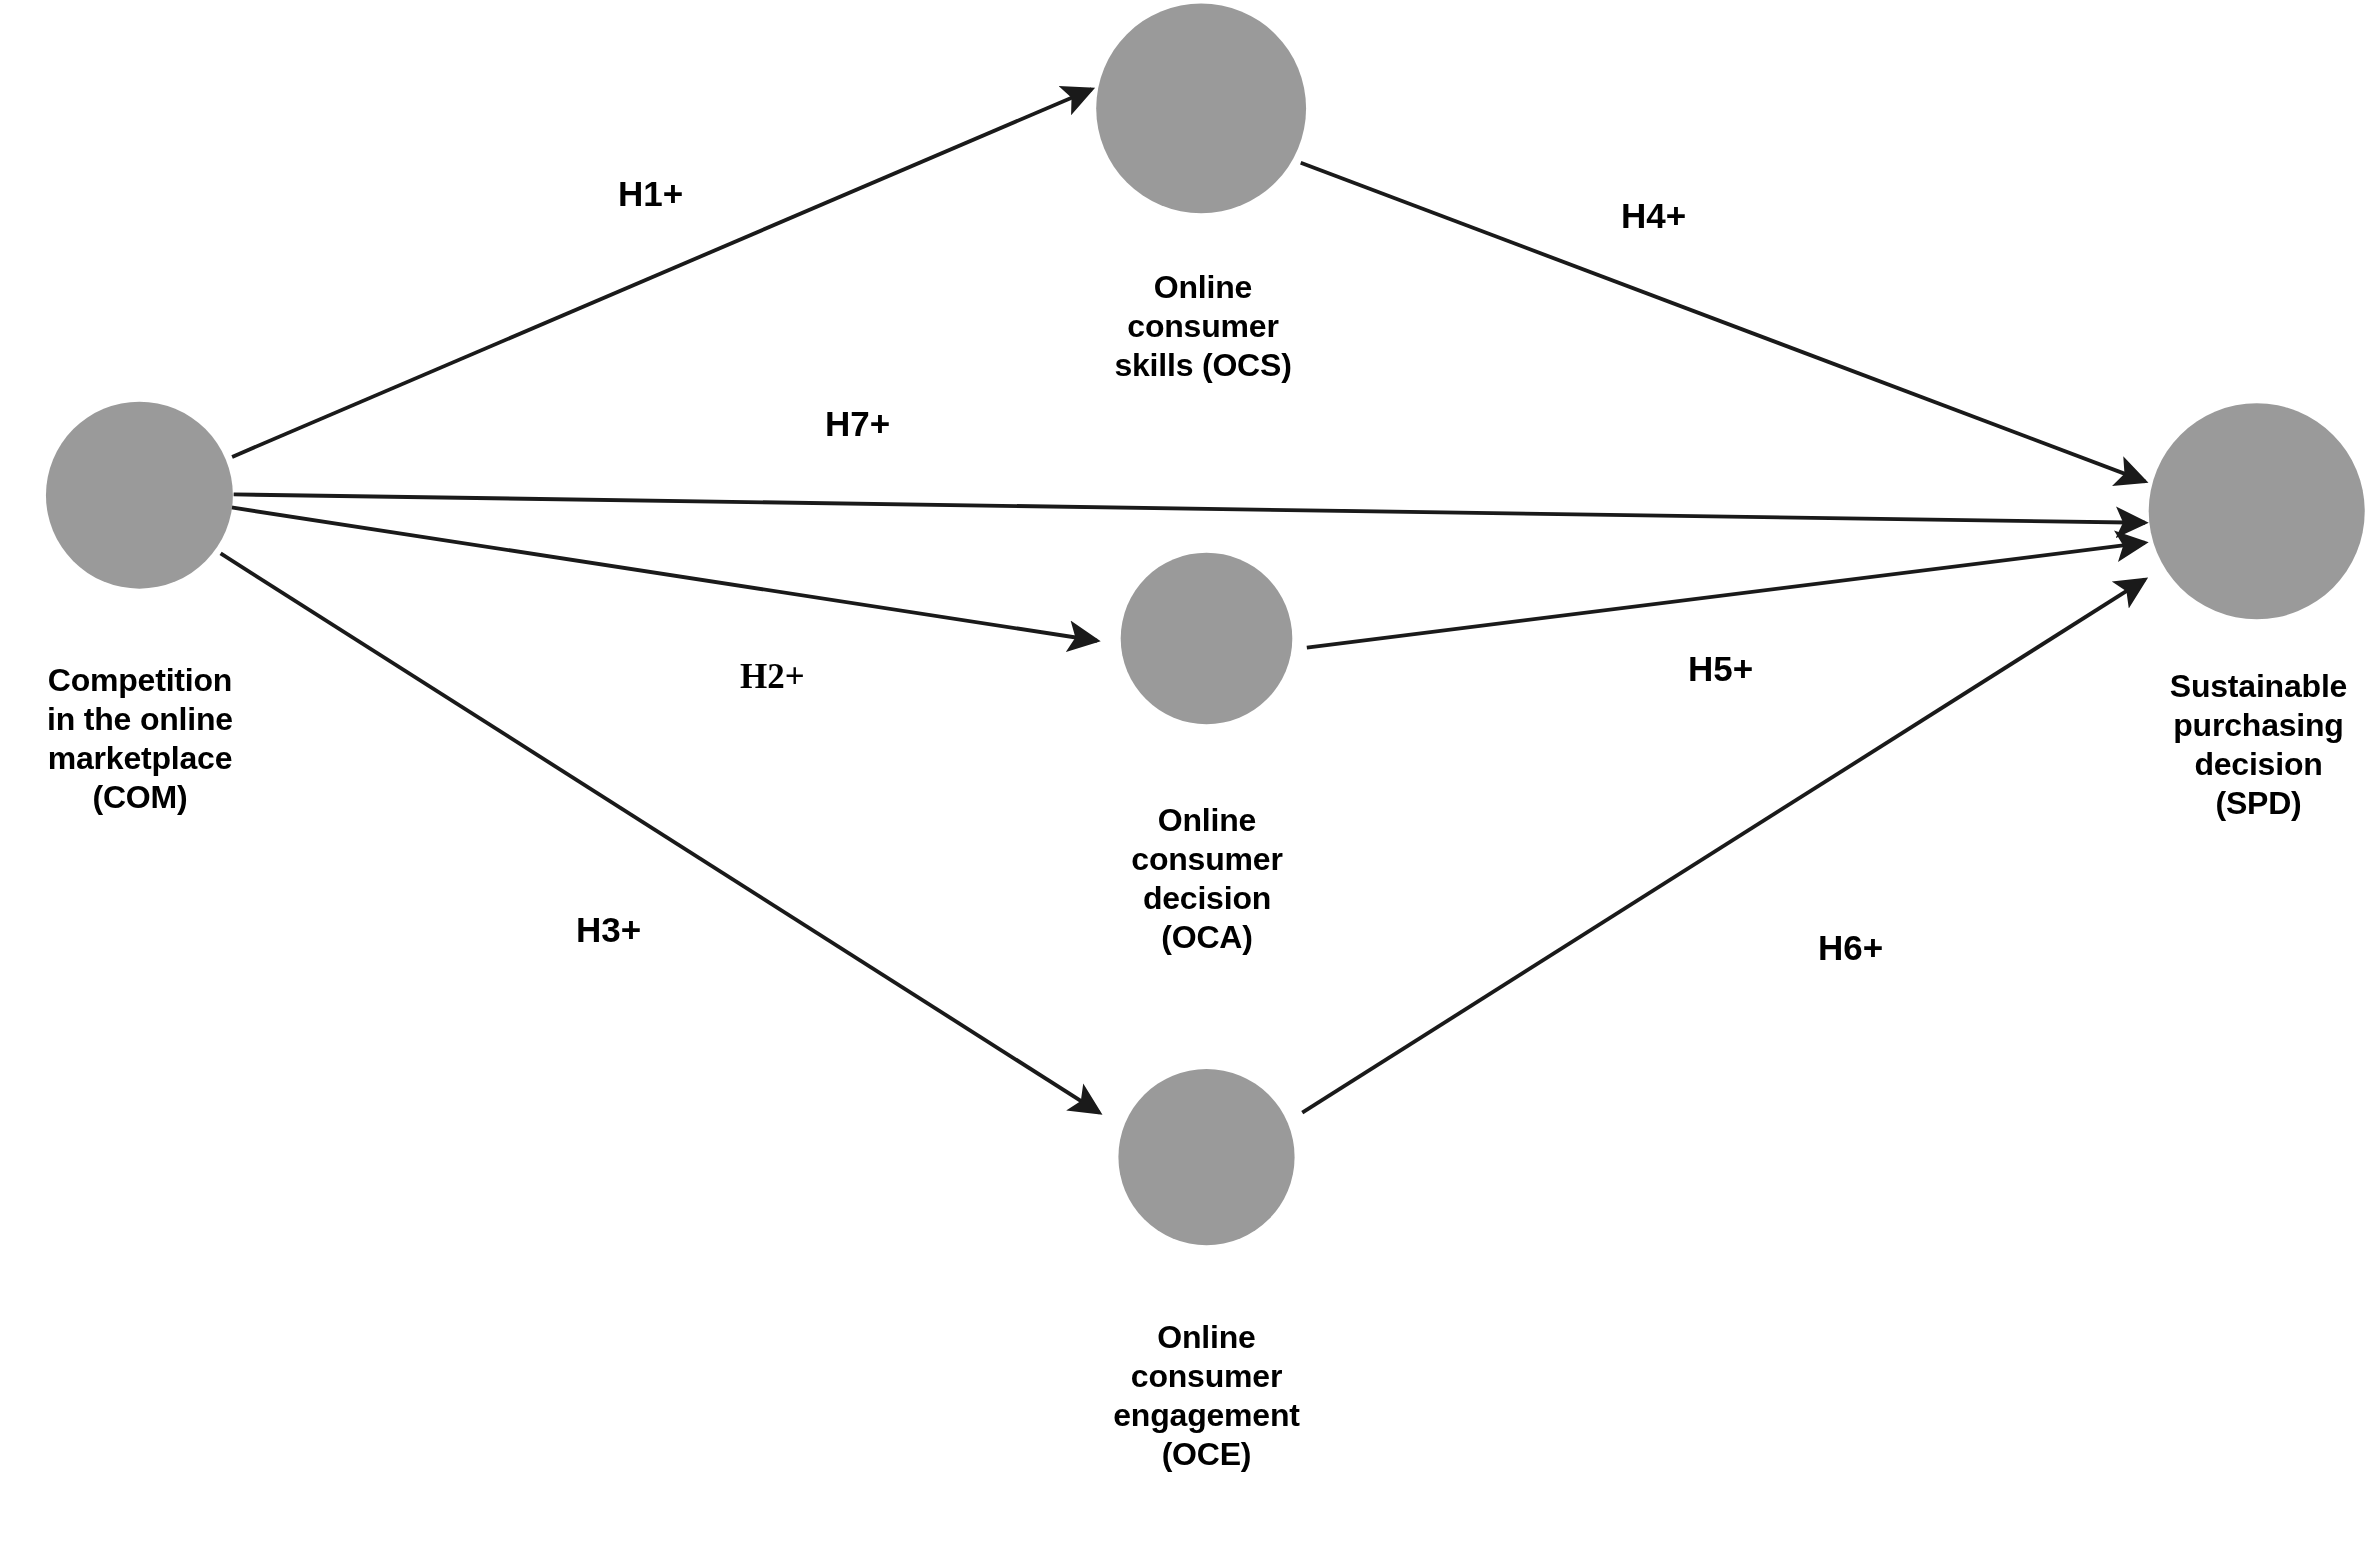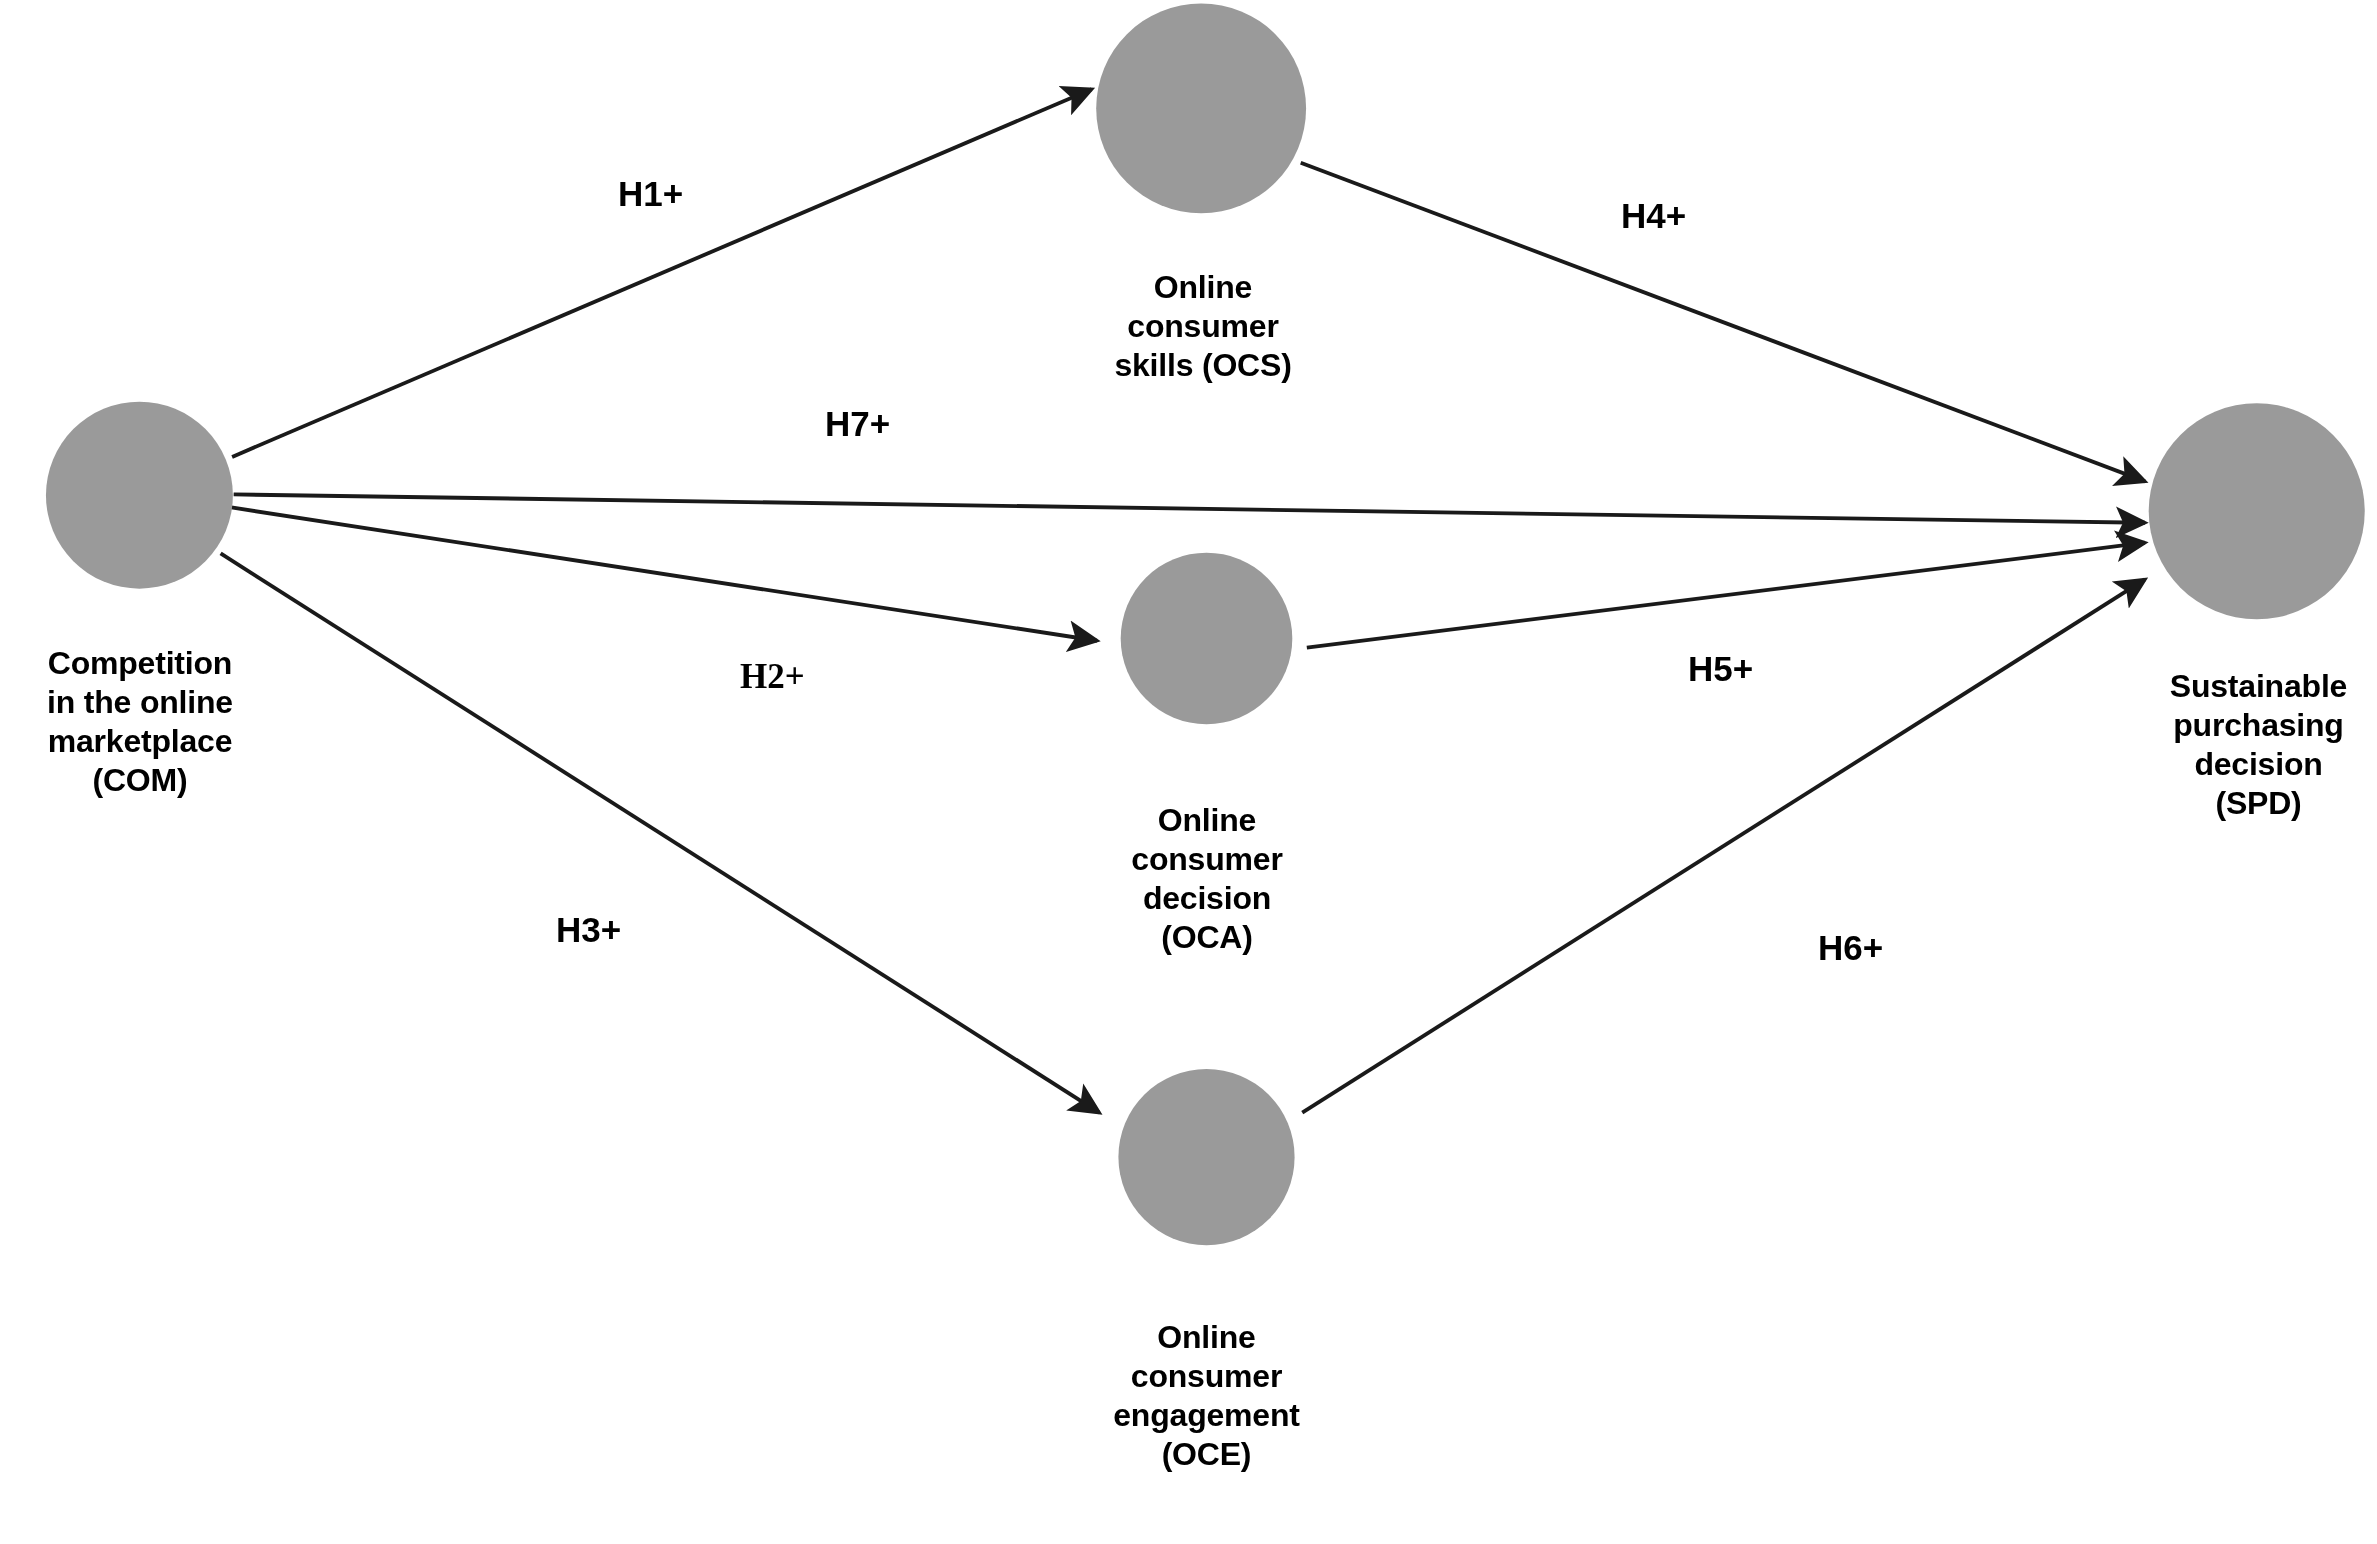--- a/index.html
+++ b/index.html
@@ -87,7 +87,7 @@
     <circle class="node-circle" cx="2946" cy="667" r="141"></circle>
   </svg>
 
-  <div class="node-label" style="left: 0px; top: 644px; width: 280px;">
+  <div class="node-label" style="left: 0px; top: 661px; width: 280px;">
     <div>Competition</div>
     <div>in the online</div>
     <div>marketplace</div>

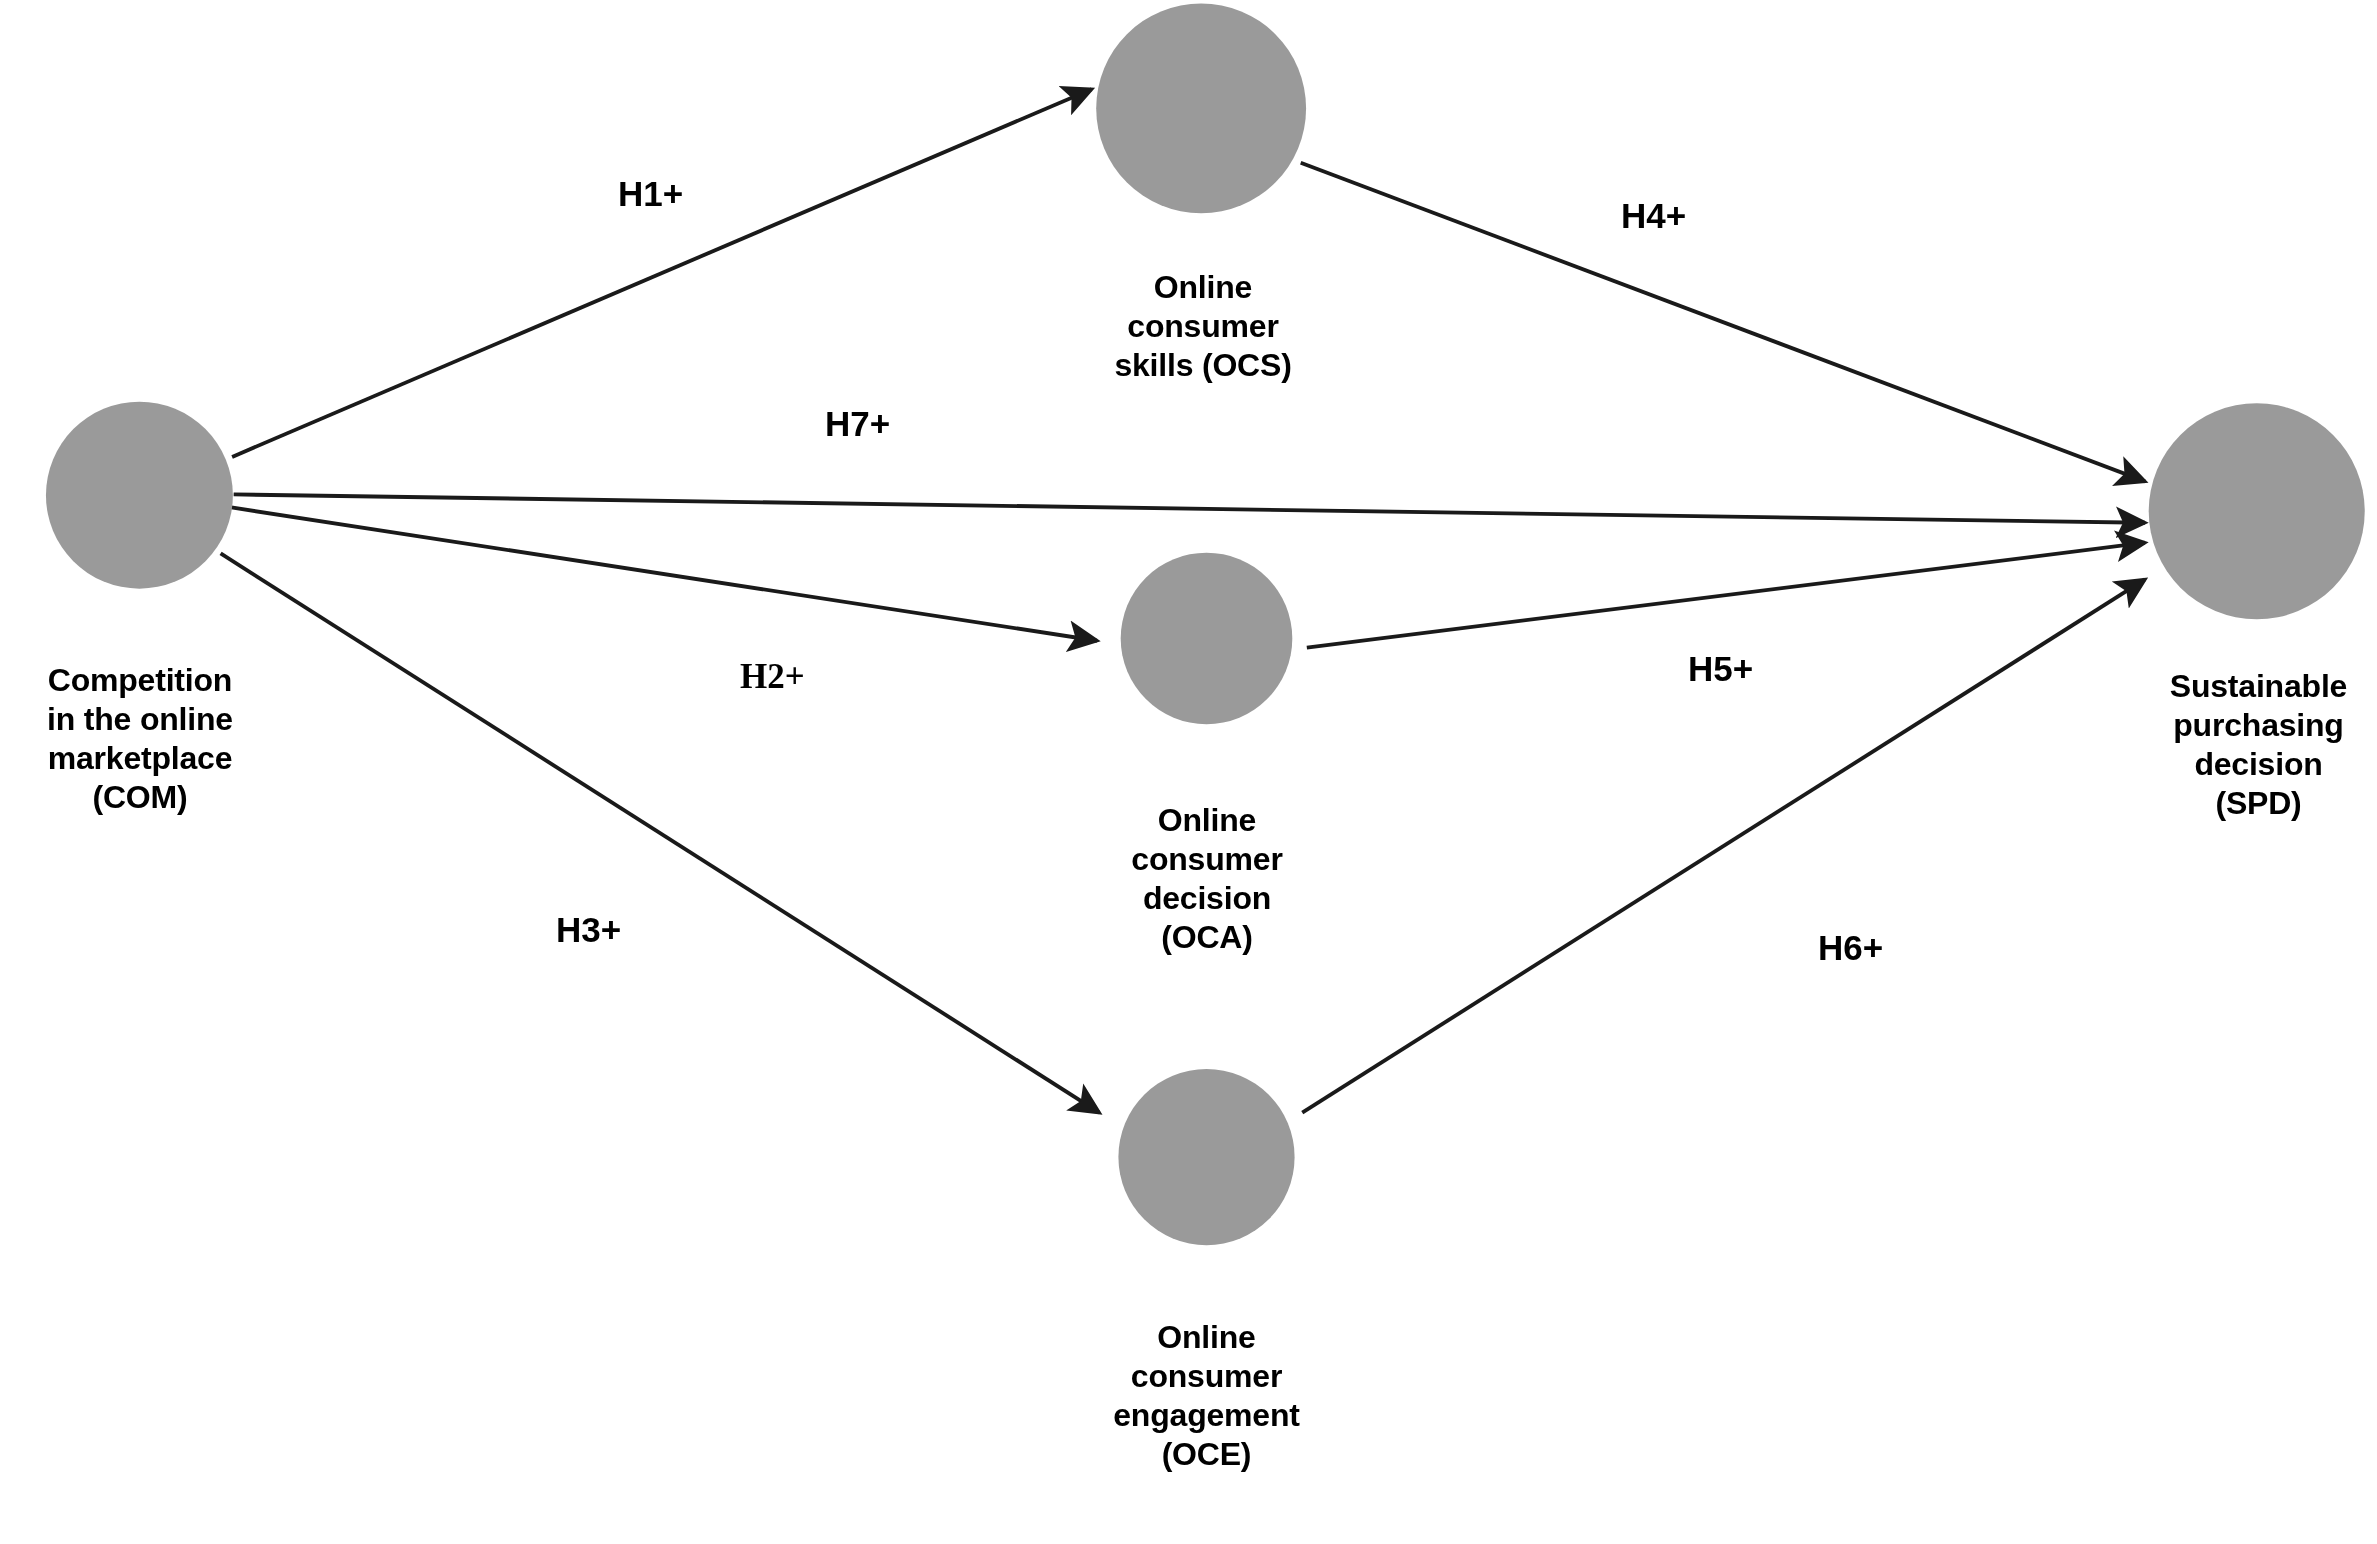--- a/index.html
+++ b/index.html
@@ -127,7 +127,7 @@
 
   <div class="hyp-label" style="left: 740px; top: 659px; font-family: Liberation Serif, serif;">H2+</div>
 
-  <div class="hyp-label" style="left: 556px; top: 912px;">H3+</div>
+  <div class="hyp-label" style="left: 576px; top: 912px;">H3+</div>
 
   <div class="hyp-label" style="left: 1621px; top: 198px;">H4+</div>
 

